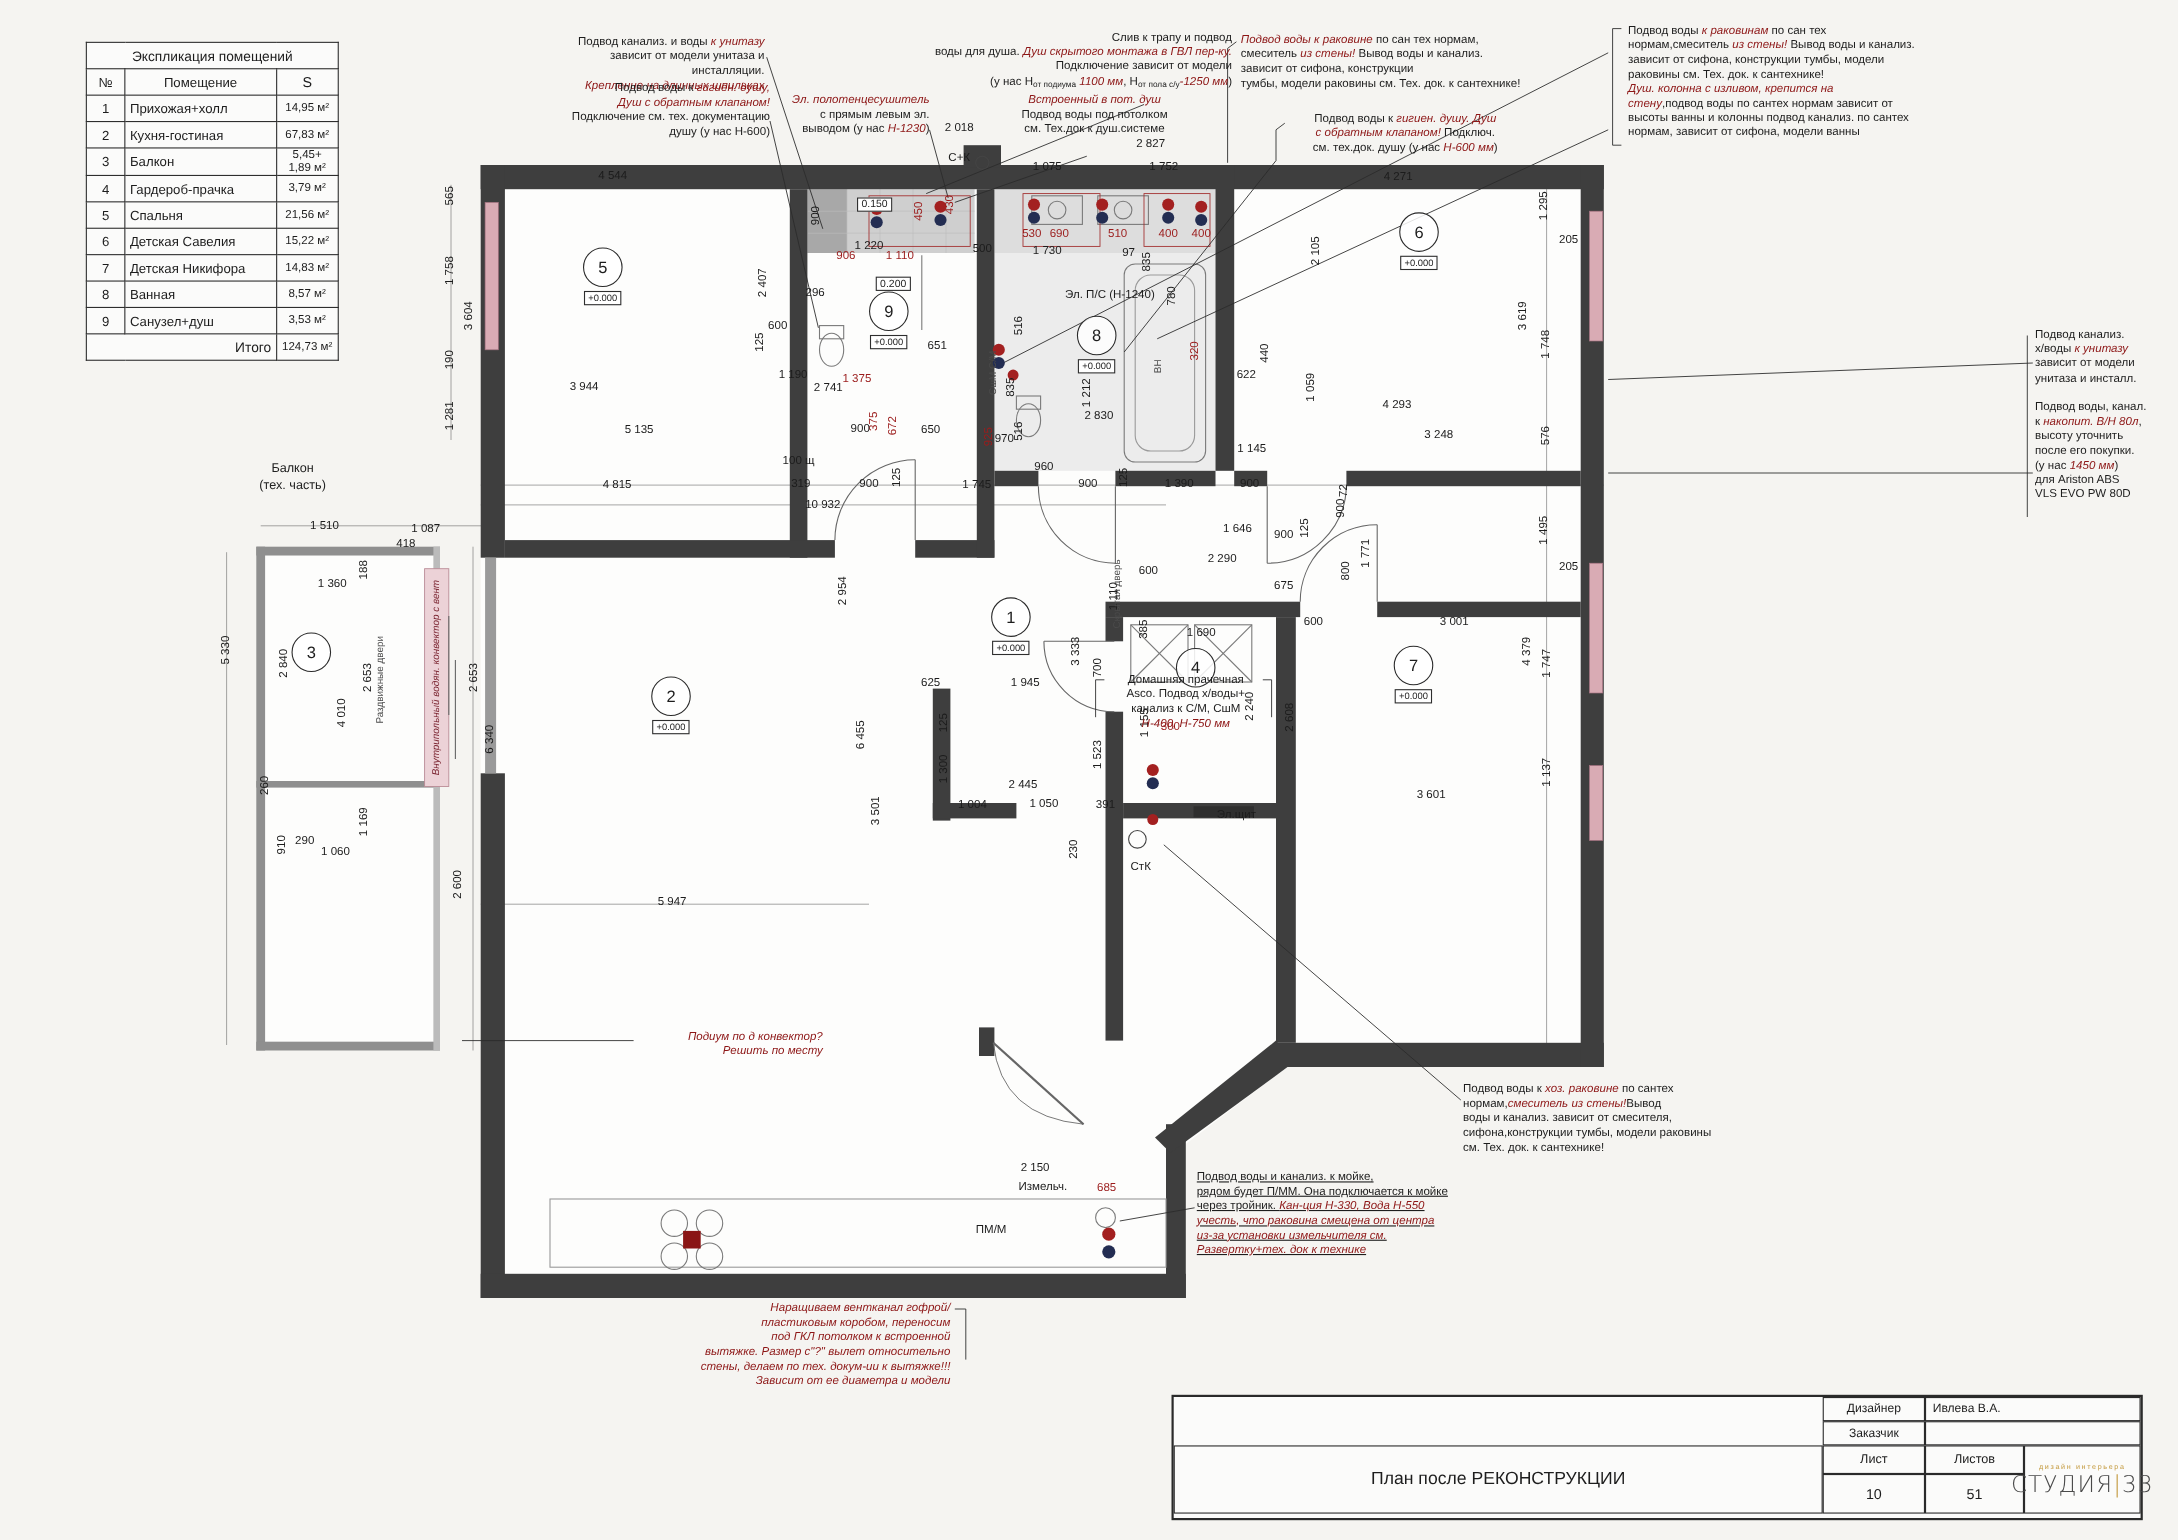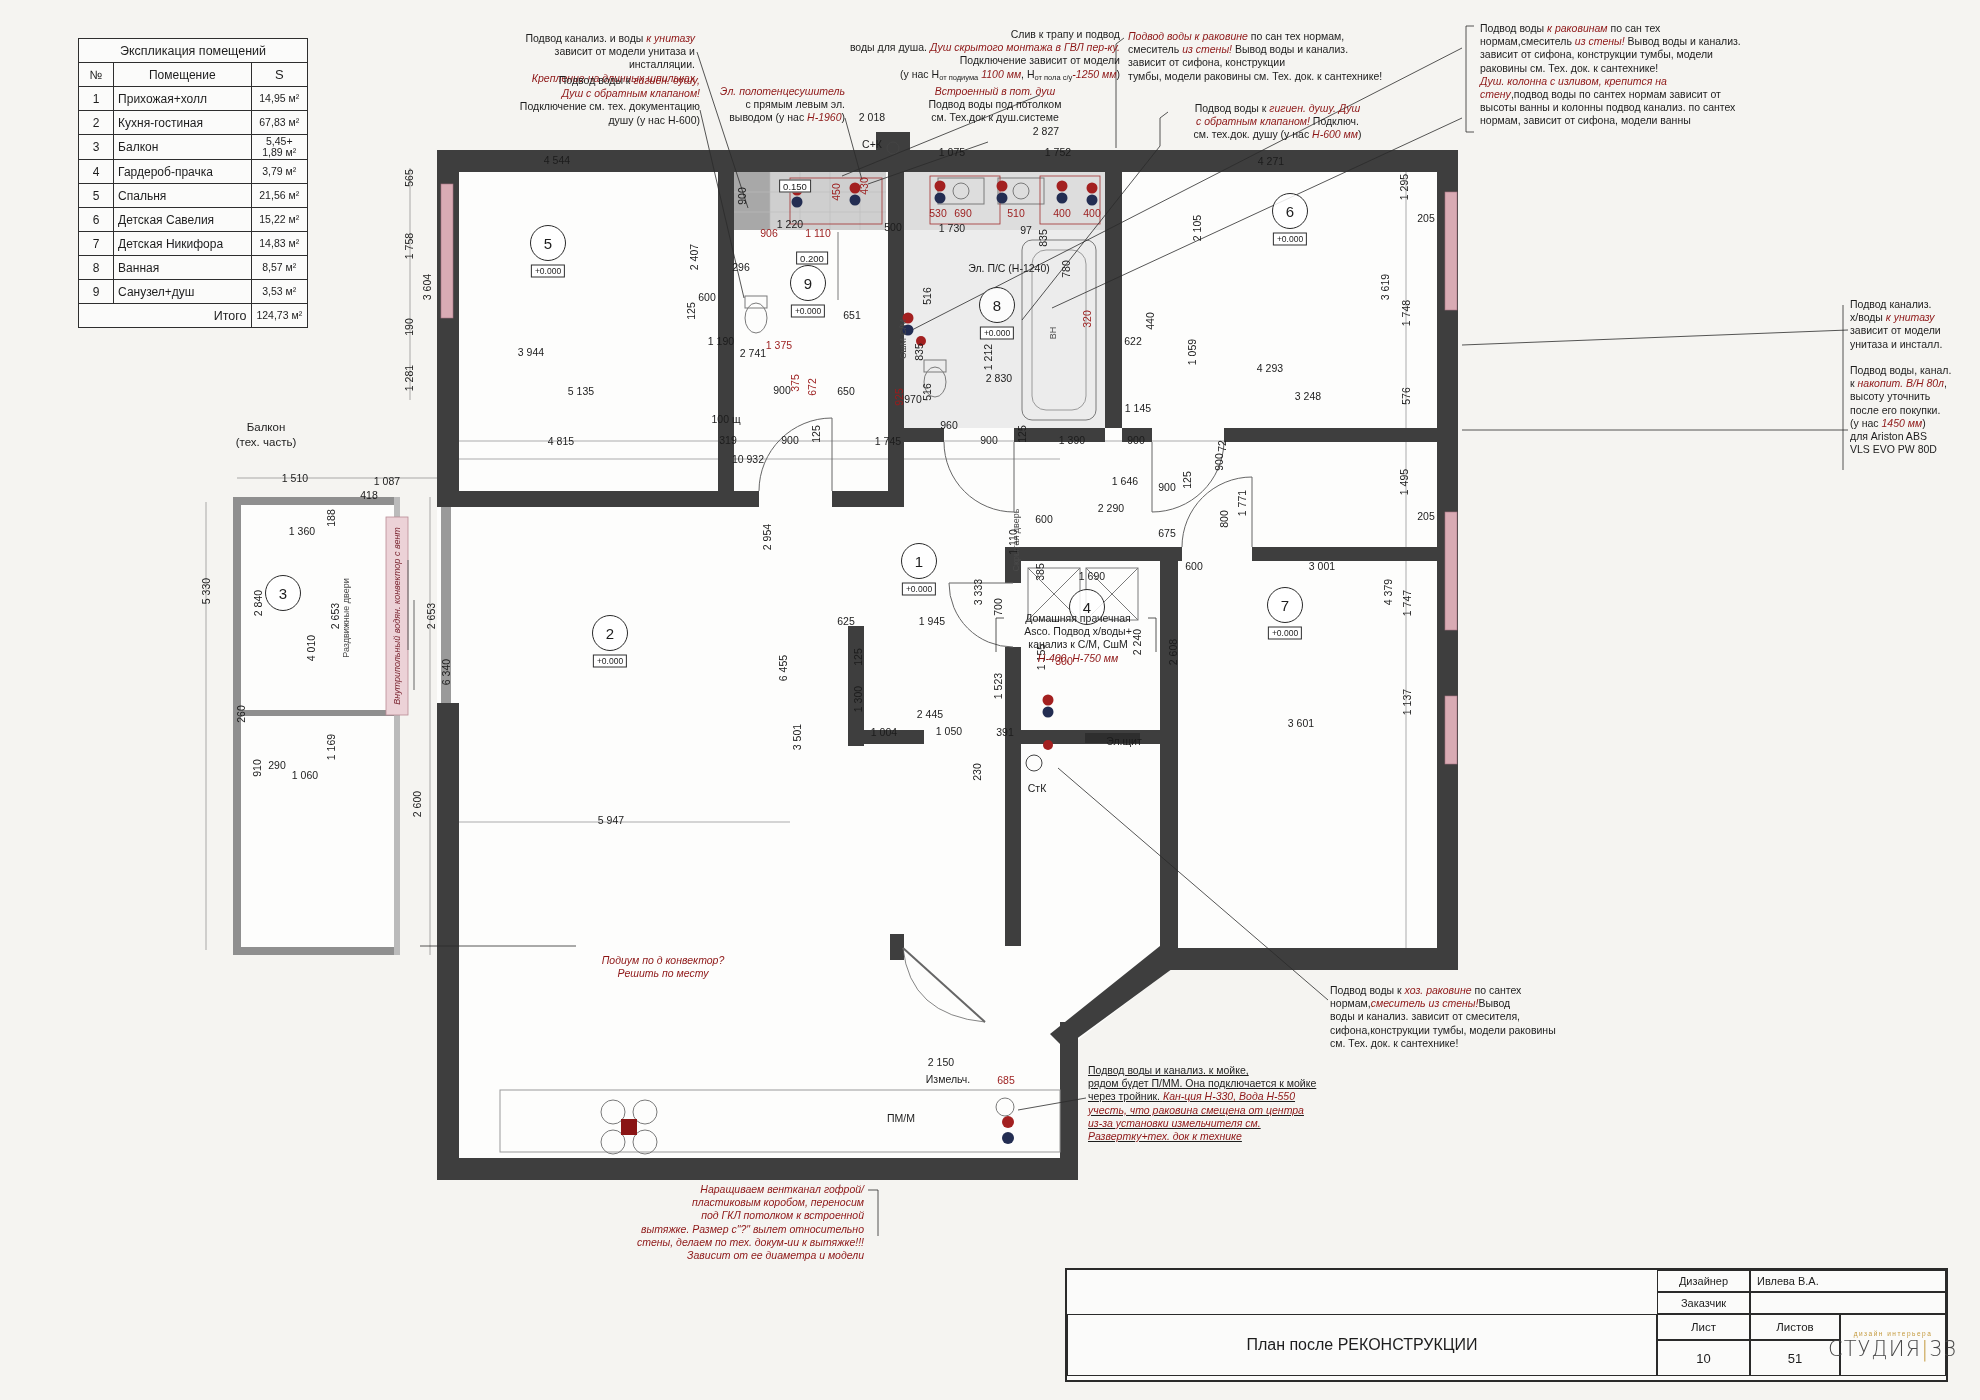--- a/index.html
+++ b/index.html
@@ -500,7 +500,7 @@
       <div class="ann" style="left: 675px; top: 85px; width: 170px; text-align: right;">
         <div><span class="sg-r">Эл. полотенцесушитель</span></div>
         <div><span class="sg-k">с прямым левым эл.</span></div>
-        <div><span class="sg-k">выводом  (у нас </span><span class="sg-r">Н-1960</span><span class="sg-k">)</span></div>
+        <div><span class="sg-k">выводом  (у нас </span><span class="sg-r">Н-1230</span><span class="sg-k">)</span></div>
       </div>
       <div class="ann" style="left: 905px; top: 85px; width: 180px; text-align: center;">
         <div><span class="sg-r">Встроенный в пот. душ</span></div>

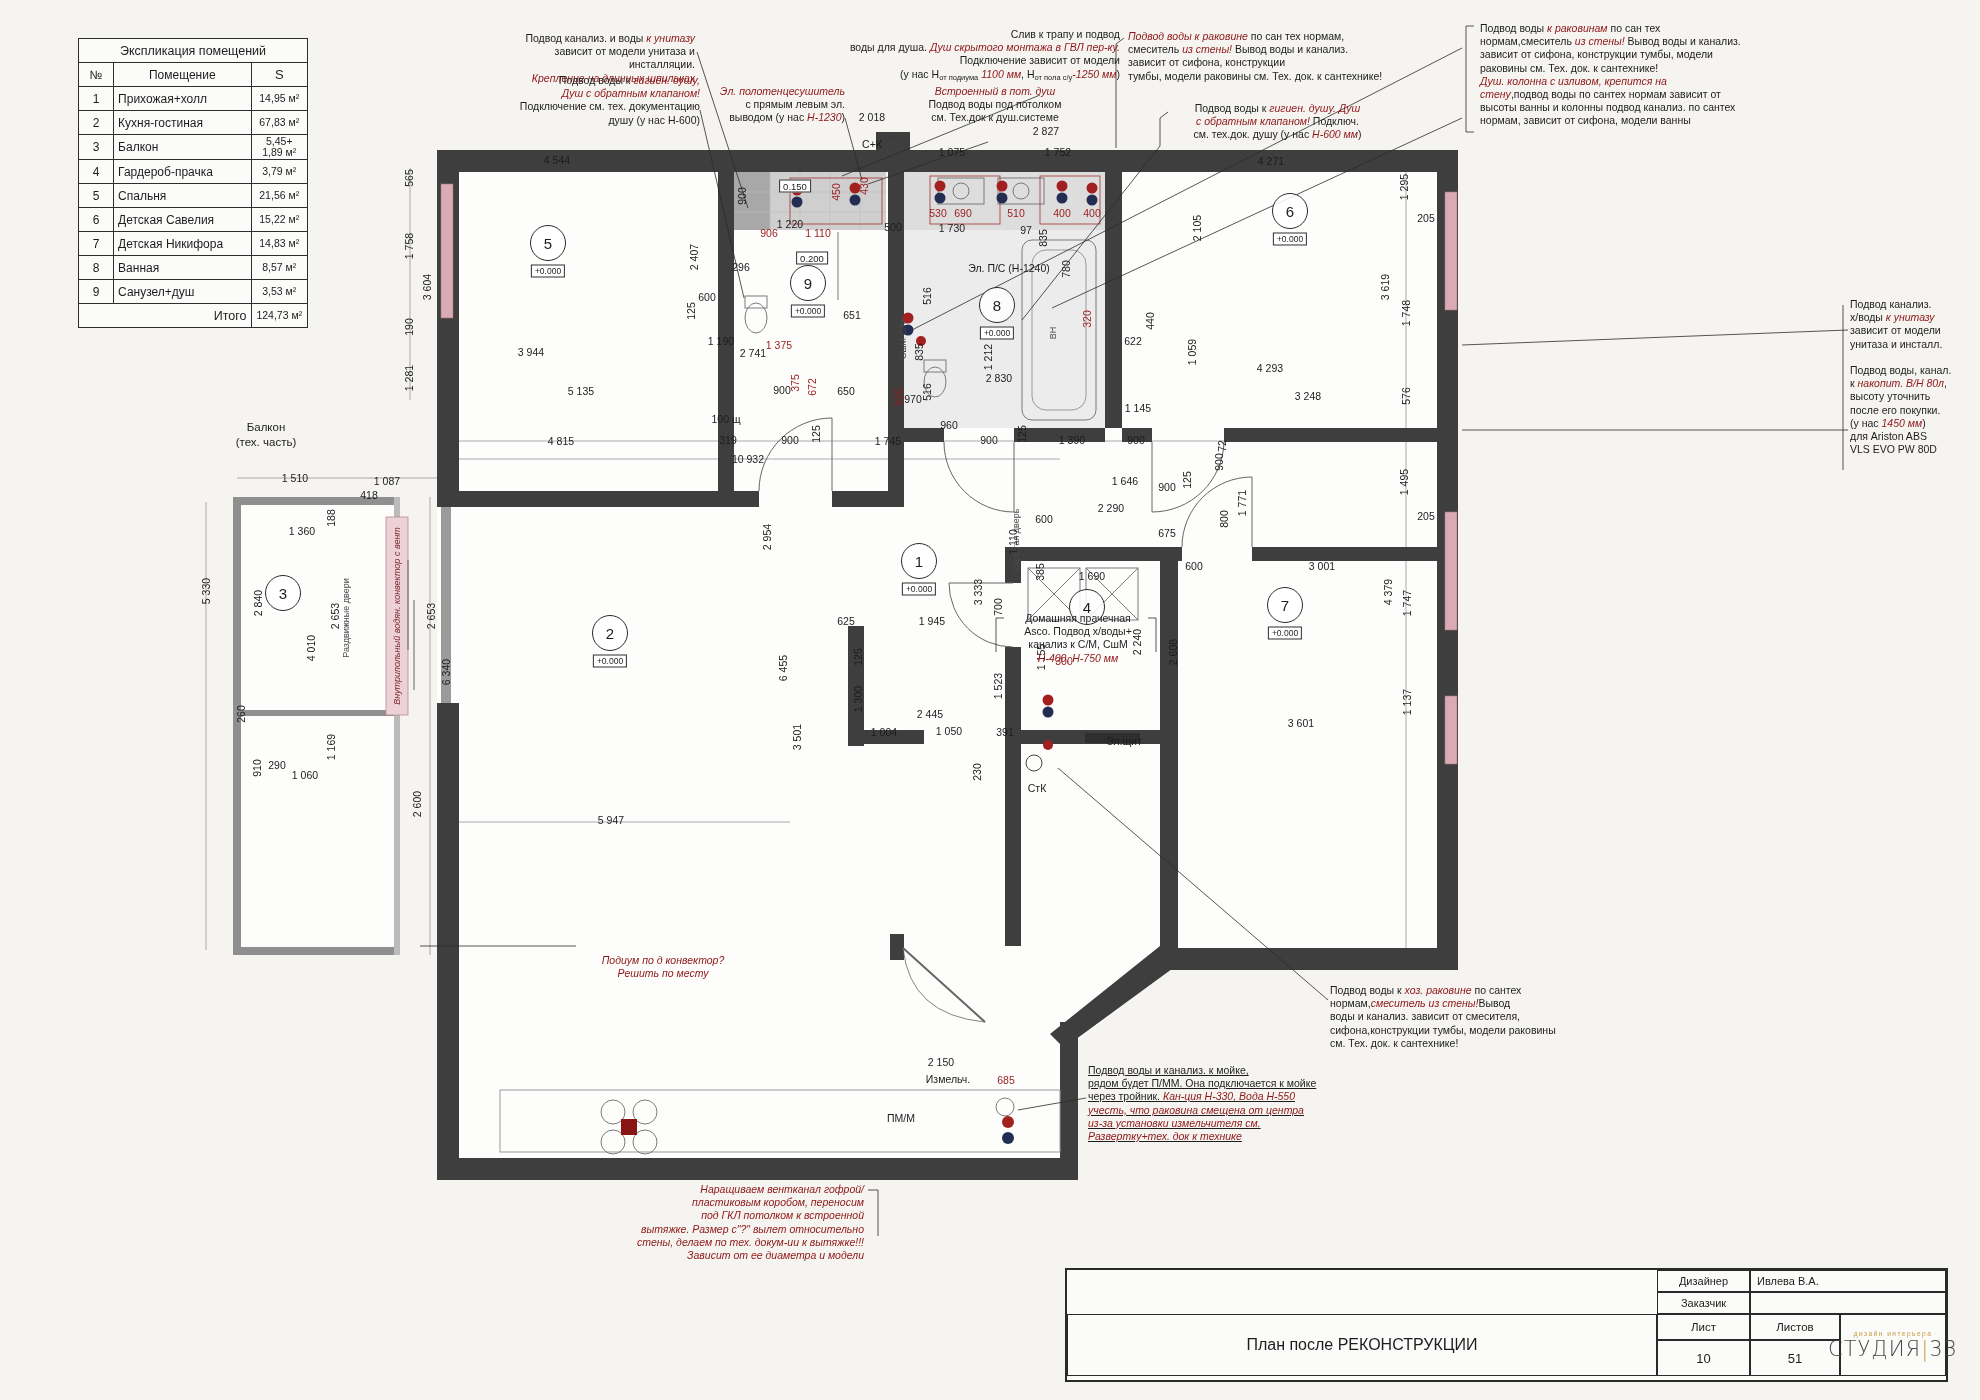--- a/index.html
+++ b/index.html
@@ -543,7 +543,7 @@
         <div><span class="sg-k">для Ariston ABS</span></div>
         <div><span class="sg-k">VLS EVO PW 80D</span></div>
       </div>
-      <div class="ann" style="left: 578px; top: 936px; width: 170px; text-align: center; margin-top: 18px;">
+      <div class="ann" style="left: 578px; top: 936px; width: 170px; text-align: right;">
         <div><span class="sg-r">Подиум по д конвектор?</span></div>
         <div><span class="sg-r">Решить по месту</span></div>
       </div>

